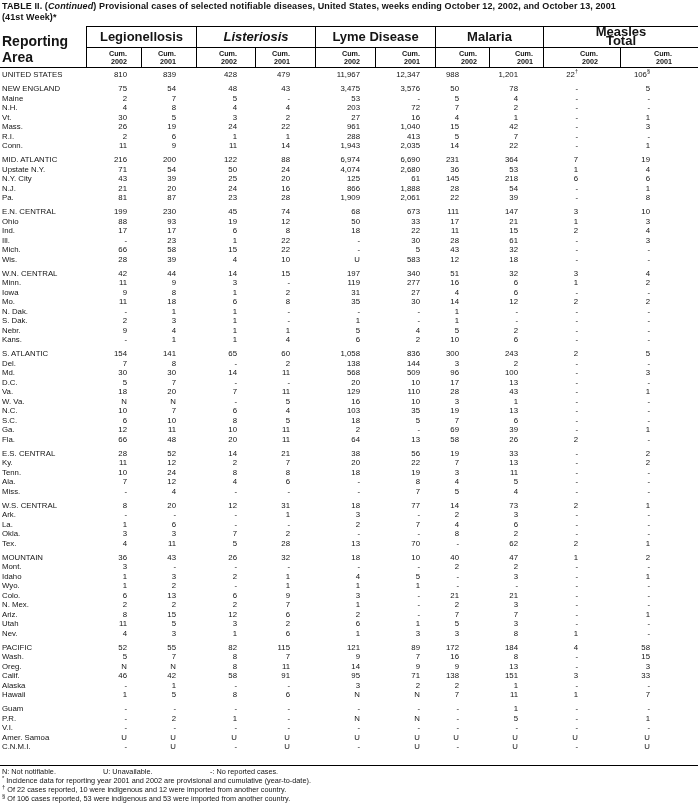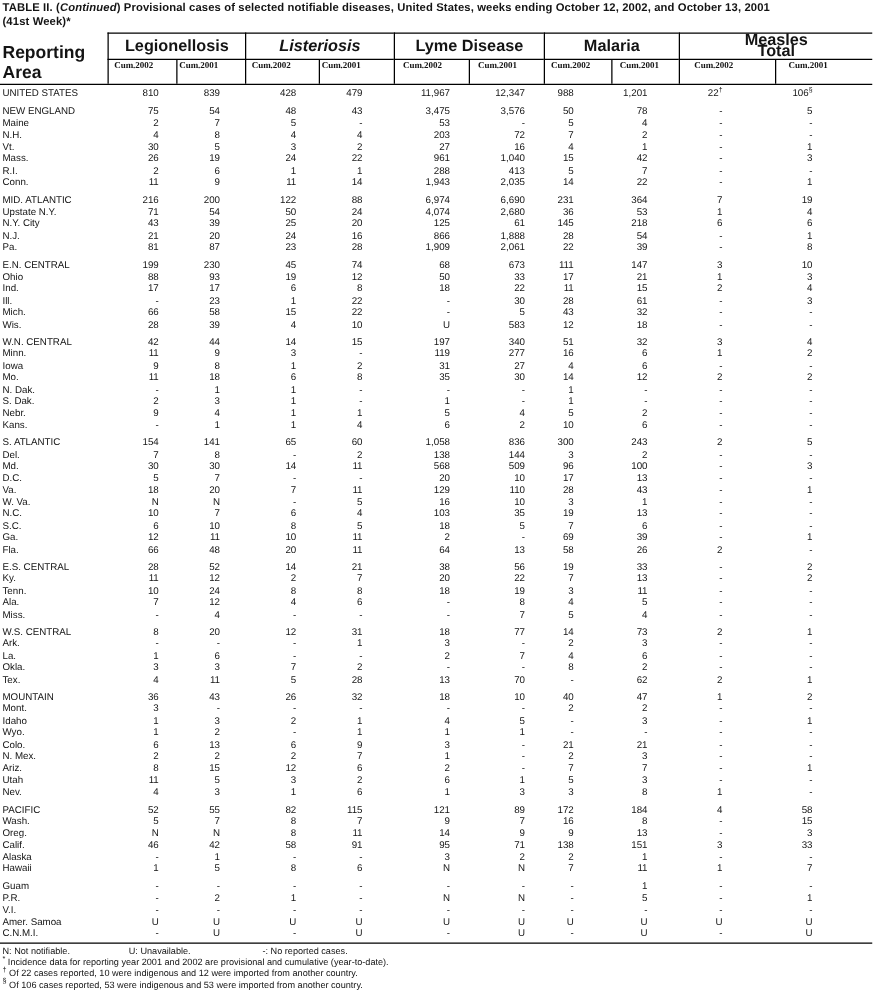--- a/index.html
+++ b/index.html
@@ -18,8 +18,8 @@
   .hrow2{display:flex;height:19px;}
   .harea2{width:86px;box-sizing:border-box;display:flex;align-items:flex-end;padding:0 0 2px 2px;
           font-weight:bold;font-size:14px;}
-  .hcum{box-sizing:border-box;border-left:1px solid #000;display:flex;flex-direction:row;justify-content:center;
-        align-items:flex-start;font-weight:bold;font-size:7.2px;line-height:8px;font-family:Liberation Serif, serif;}
+  .hcum{box-sizing:border-box;border-left:1px solid #000;display:flex;flex-direction:column;justify-content:center;
+        align-items:flex-end;font-weight:bold;font-size:7.2px;line-height:8px;}
   .hcum.c7{padding-right:12px;} .hcum.c8{padding-right:10px;} .hcum.c9{padding-right:22px;} .hcum.c10{padding-right:26px;}
   
   .tbody{padding-top:2px;}

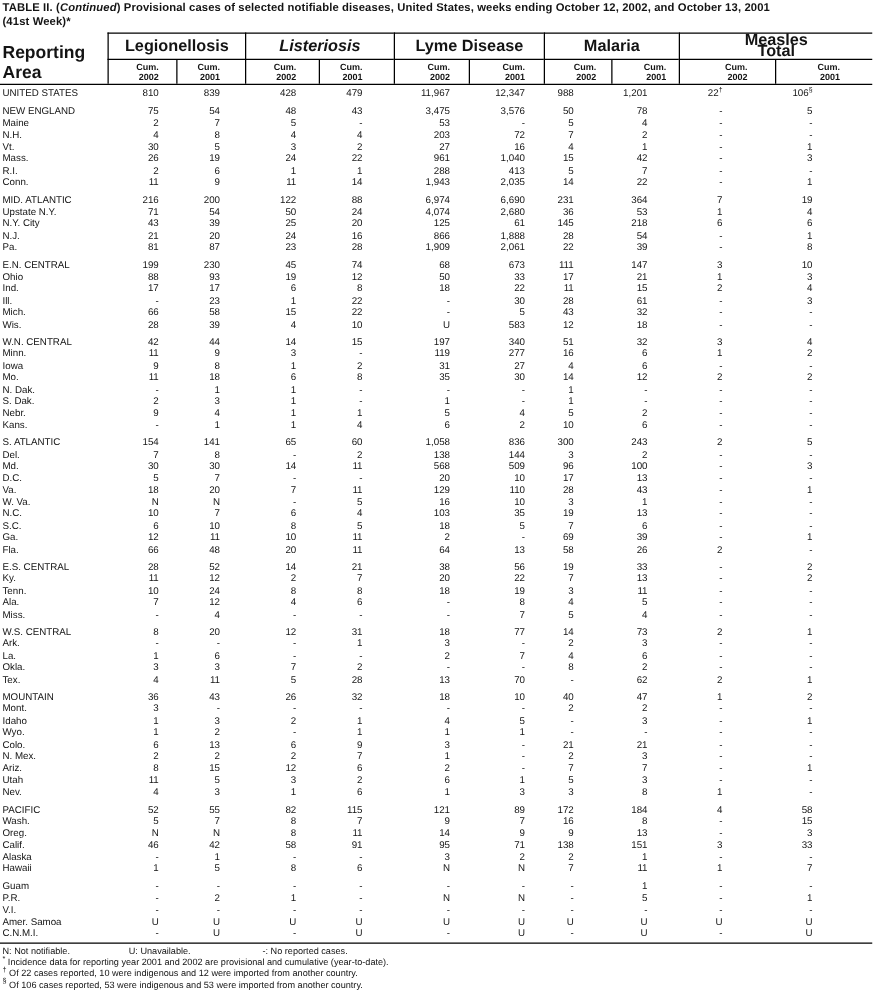--- a/index.html
+++ b/index.html
@@ -35,7 +35,7 @@
   .c9{width:77px;padding-right:42px;} .c10{width:78px;padding-right:48px;}
   sup{font-size:5.5px;line-height:0;vertical-align:super;}
   
-  .tfoot{border-top:1px solid #000;margin-top:2px;padding:1px 2px 0 2px;font-size:7.3px;line-height:9px;}
+  .tfoot{border-top:1px solid #000;margin-top:13px;padding:1px 2px 0 2px;font-size:7.3px;line-height:9px;}
   .legend .lg1{display:inline-block;width:101px;}
   .legend .lg2{display:inline-block;width:107px;}
   .note .mk{font-size:5.8px;vertical-align:super;line-height:0;}

